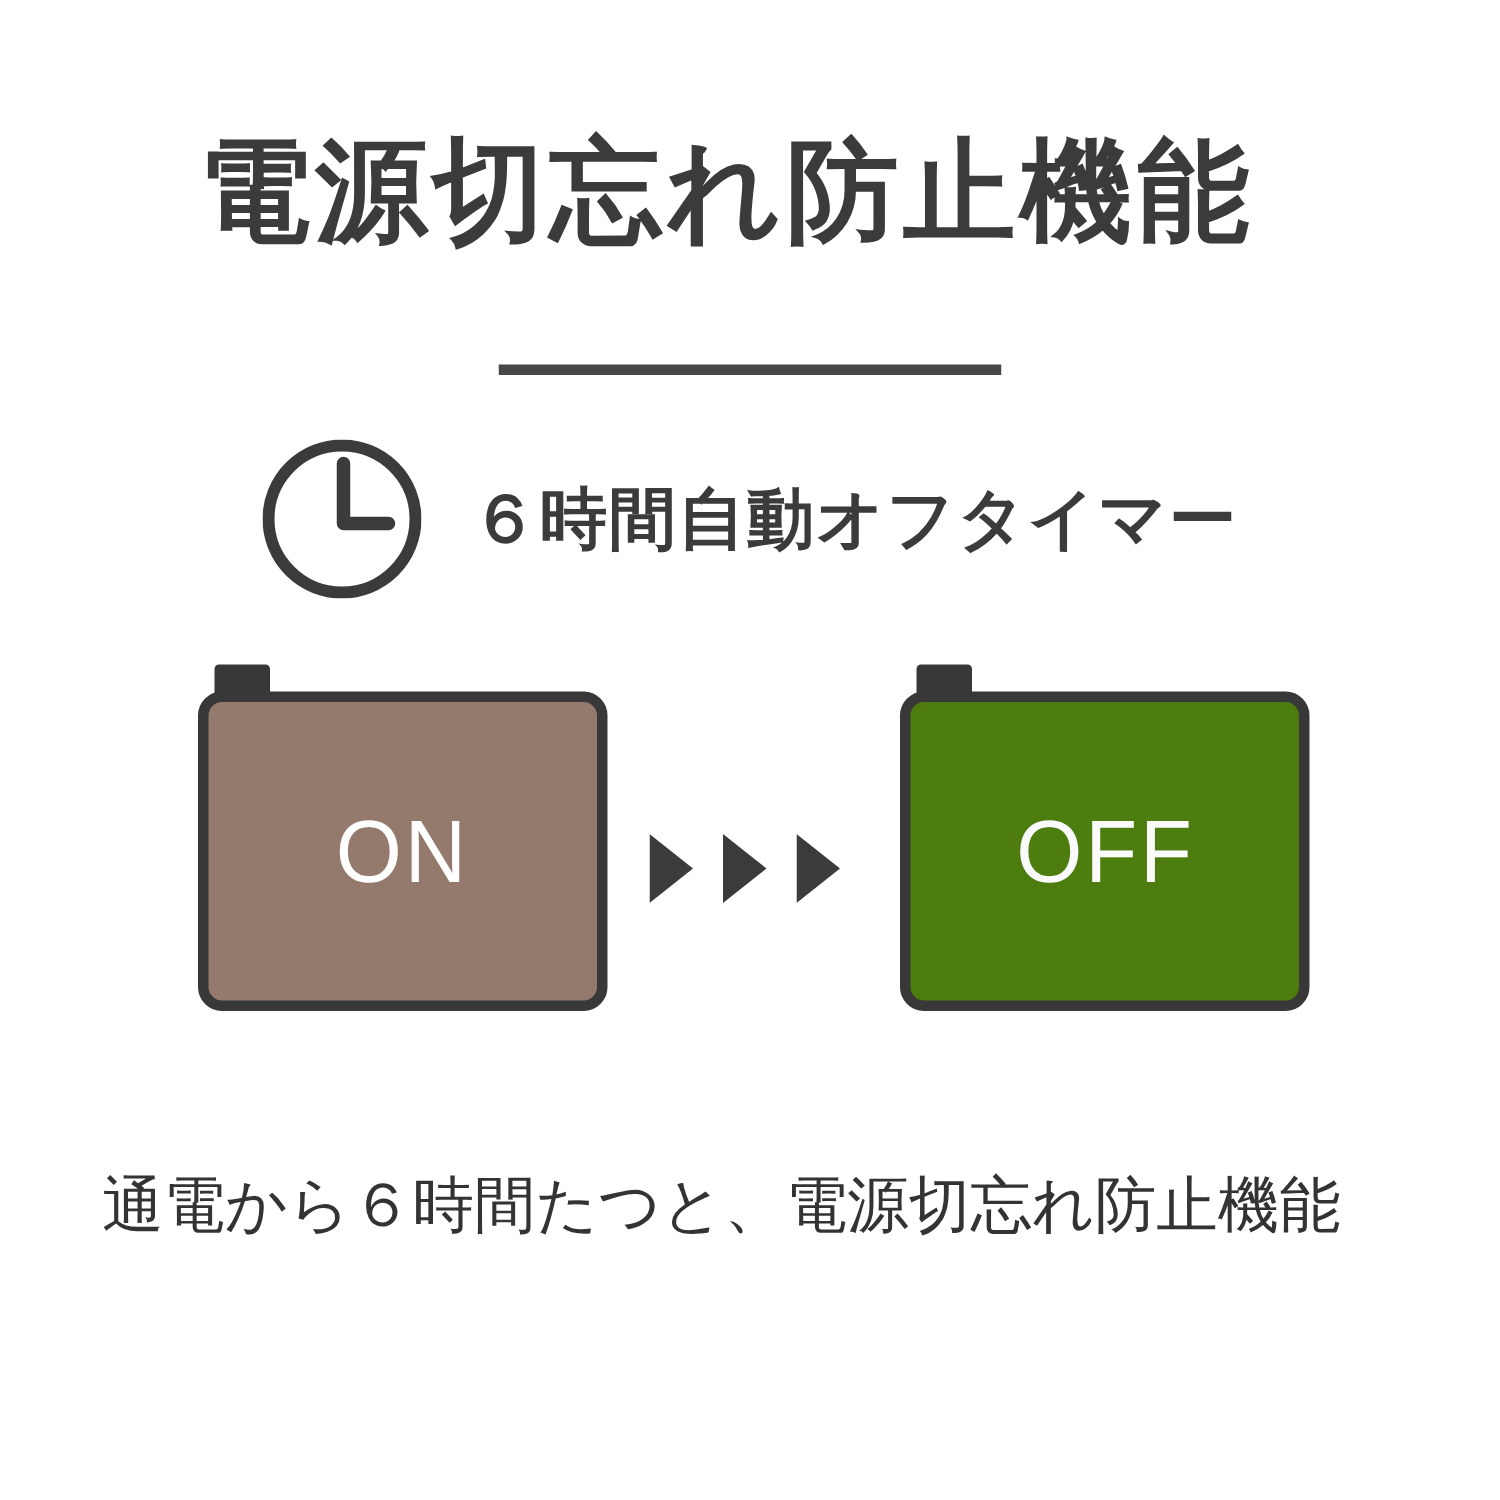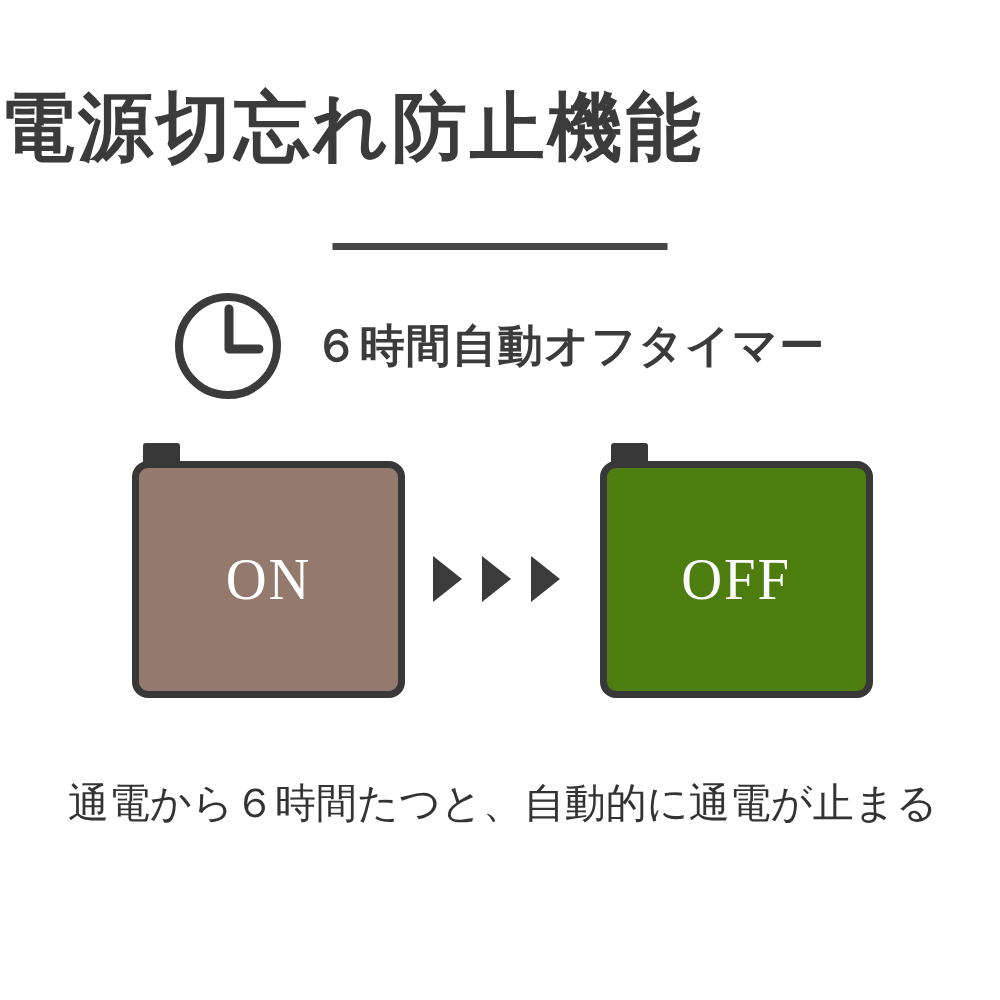--- a/index.html
+++ b/index.html
@@ -18,7 +18,7 @@
     top: 78px;
     left: 0;
     width: 836px;
-    text-align: left;
+    text-align: right;
     font-size: 75px;
     font-weight: bold;
     letter-spacing: 3px;

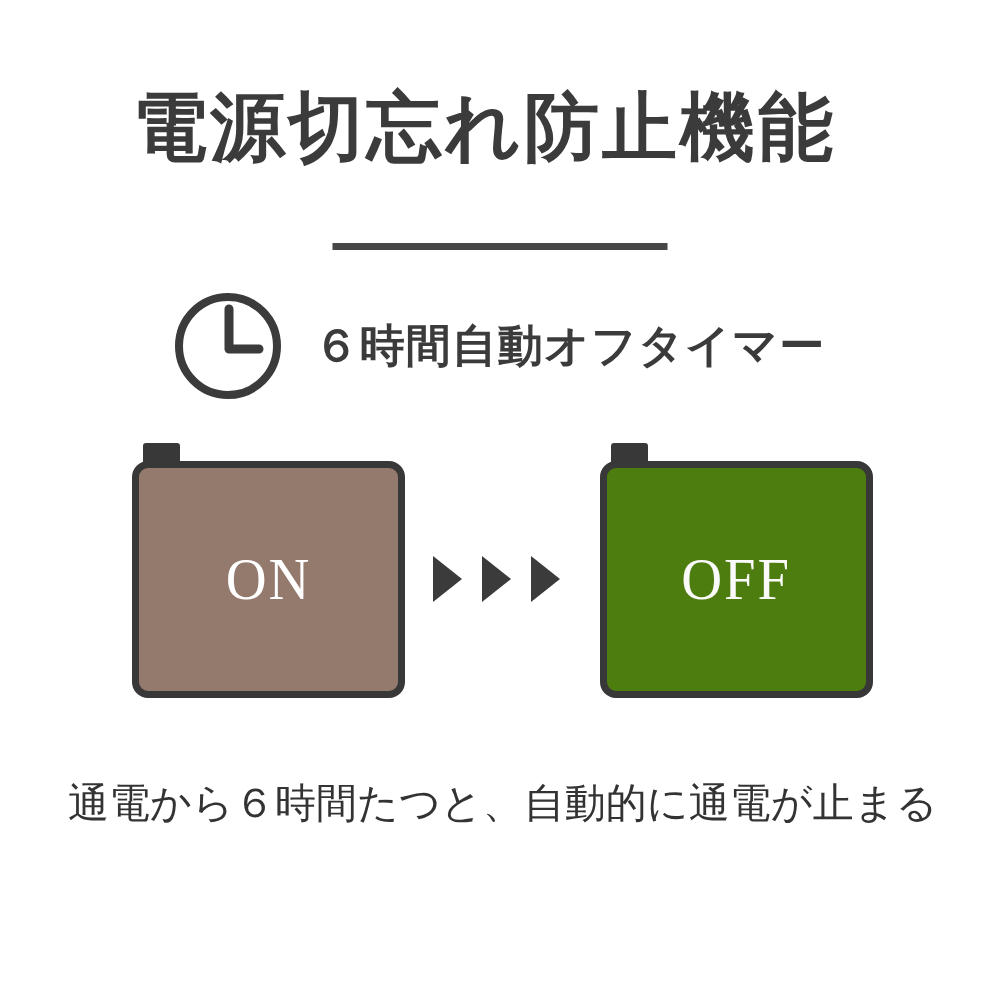--- a/index.html
+++ b/index.html
@@ -62,14 +62,13 @@
     position: absolute;
     top: 461px;
     width: 273px;
-    height: 237px;
+    height: 213px;
     box-sizing: border-box;
     border: 7px solid #383838;
     border-radius: 16px;
     display: flex;
     align-items: center;
     justify-content: center;
-    font-family: Liberation Serif, serif;
   }
   .on-box  { left: 132px; background: #94796d; }
   .off-box { left: 600px; background: #4d7c0f; }

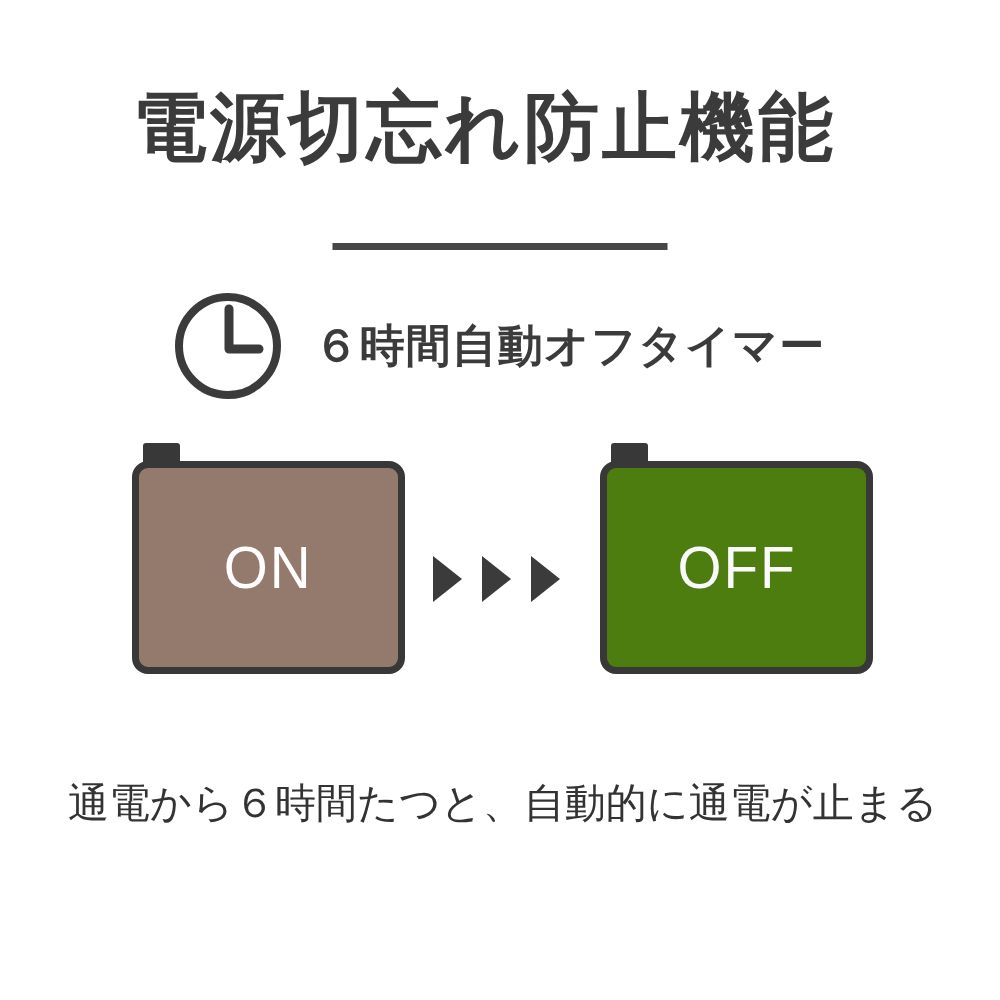--- a/index.html
+++ b/index.html
@@ -153,7 +153,7 @@
   </div>
 
   <div class="description">
-    <div>通電から６時間たつと、自動的に通電が止まる</div>
+    <div>通電から６時間たつと、電源切忘れ防止機能</div>
   </div>
 
 </div>

